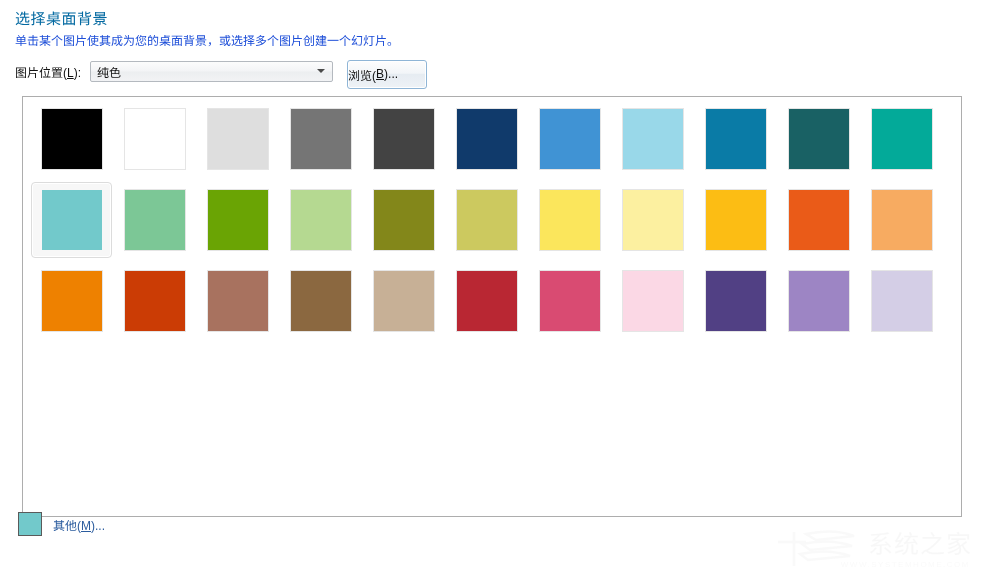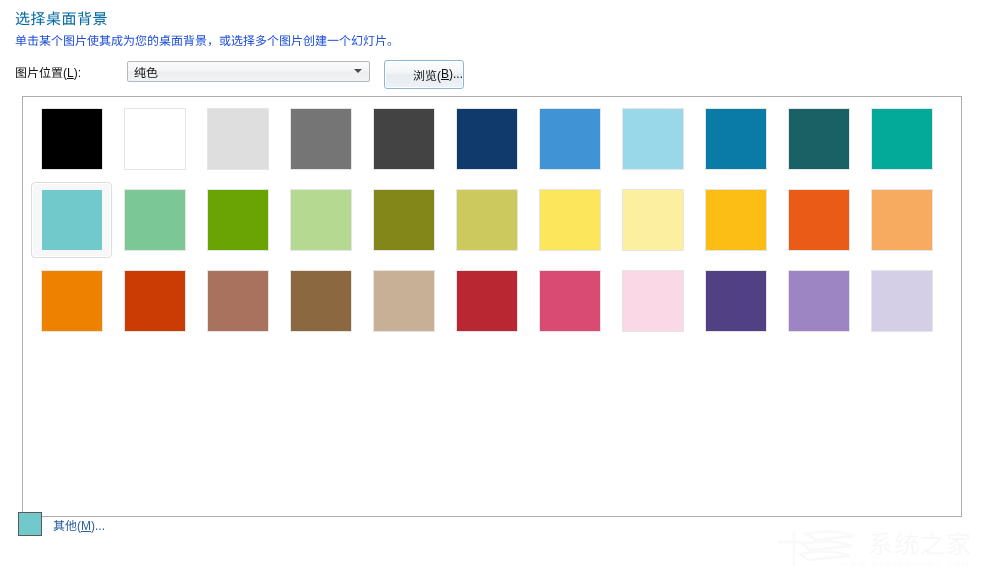--- a/index.html
+++ b/index.html
@@ -66,7 +66,6 @@
     padding-left: 6px;
     font-size: 12px;
     color: #111111;
-    margin-left: 37px;
   }
   .combo-value { white-space: nowrap; }
   .combo-arrow {

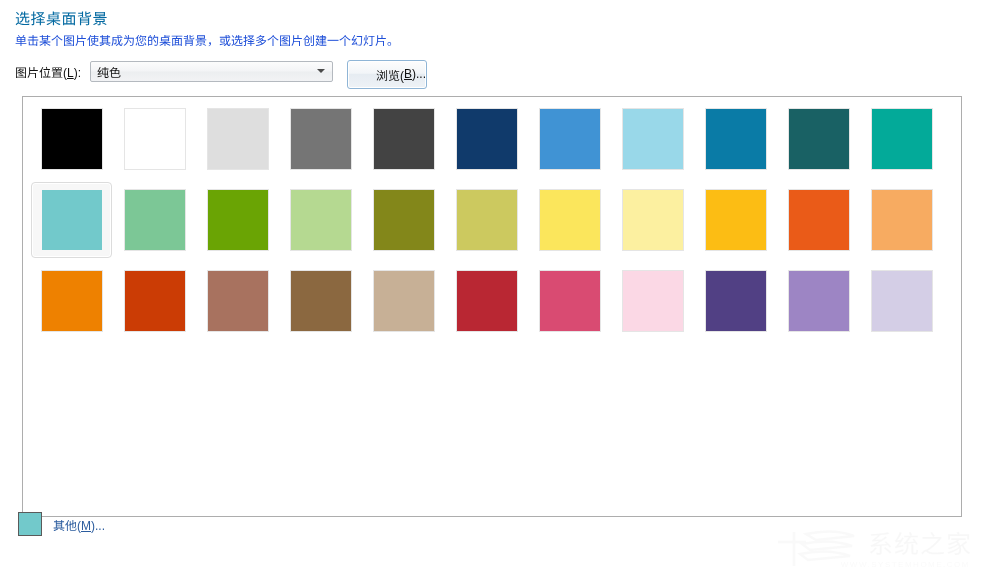--- a/index.html
+++ b/index.html
@@ -92,7 +92,7 @@
     color: #111111;
     display: flex;
     align-items: center;
-    justify-content: flex-end;
+    justify-content: flex-start;
     white-space: nowrap;
     cursor: default;
     margin-top: 6px;

